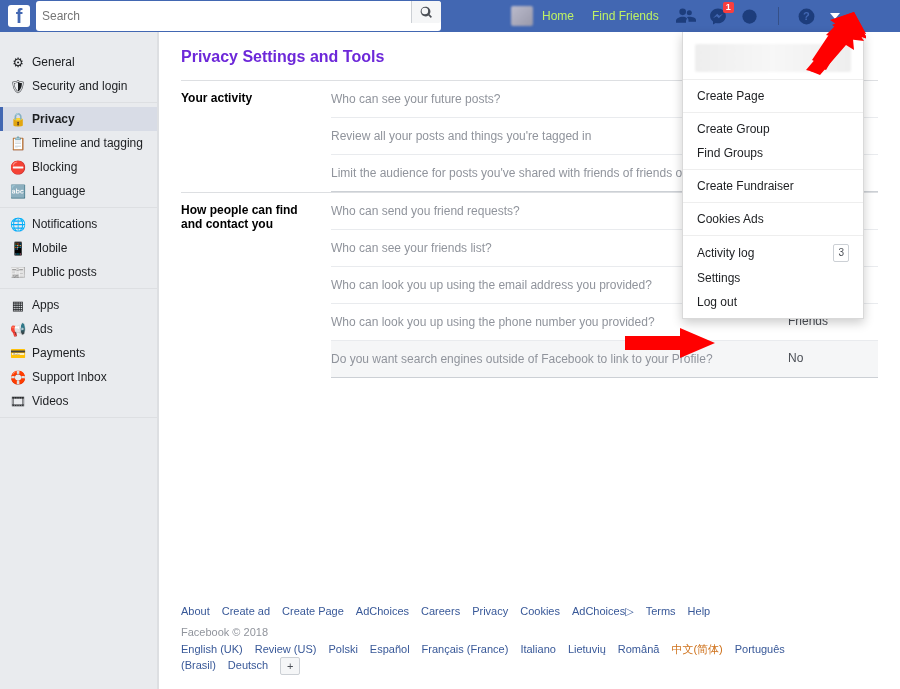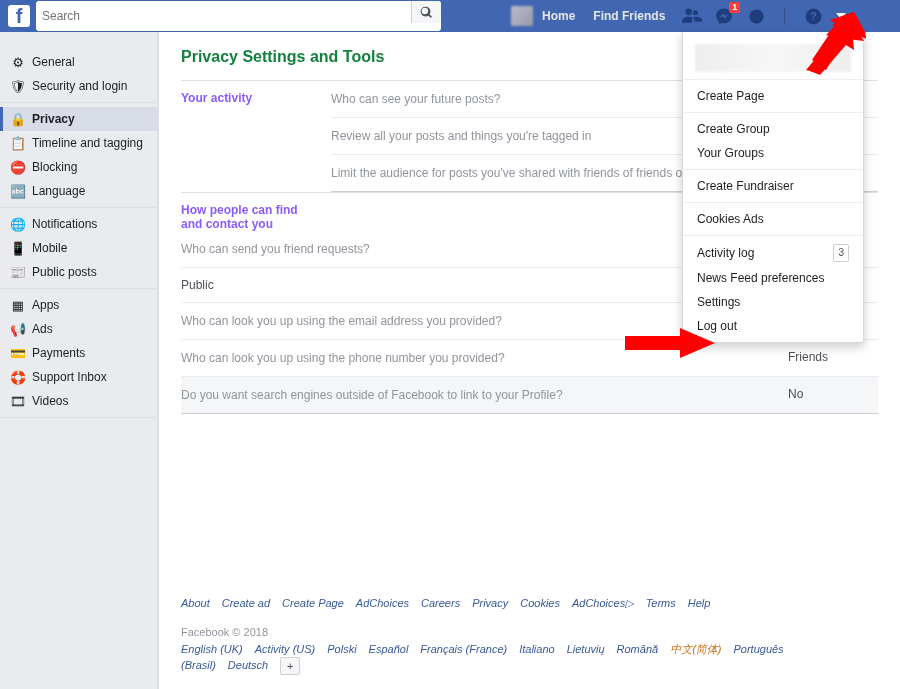--- a/index.html
+++ b/index.html
@@ -14,7 +14,7 @@
   .search-btn { position: absolute; right: 0; top: 0; width: 30px; height: 22px; border: none; background: #f5f6f7; border-left: 1px solid #ccd0d5; border-radius: 0 3px 3px 0; cursor: pointer; display:flex; align-items:center; justify-content:center;}
   .spacer { flex: 0 0 70px; }
   .profile-thumb { width: 22px; height: 20px; background: linear-gradient(135deg,#bbc,#99a); border-radius: 2px; filter: blur(1px); }
-  .top-link { color: #e5e5e5; font-weight: bold; font-size: 12px; padding: 0 9px; cursor: pointer; }
+  .top-link { color: #bef264; font-weight: normal; font-size: 12px; padding: 0 9px; cursor: pointer; }
   .top-icons { display: flex; align-items: center; gap: 12px; margin-left: 8px;}
   .icon-slot { width: 20px; height: 20px; display: flex; align-items: center; justify-content: center; cursor: pointer; position: relative; color: #1d3d7c;}
   .icon-slot svg { fill: #1d3d7c; }

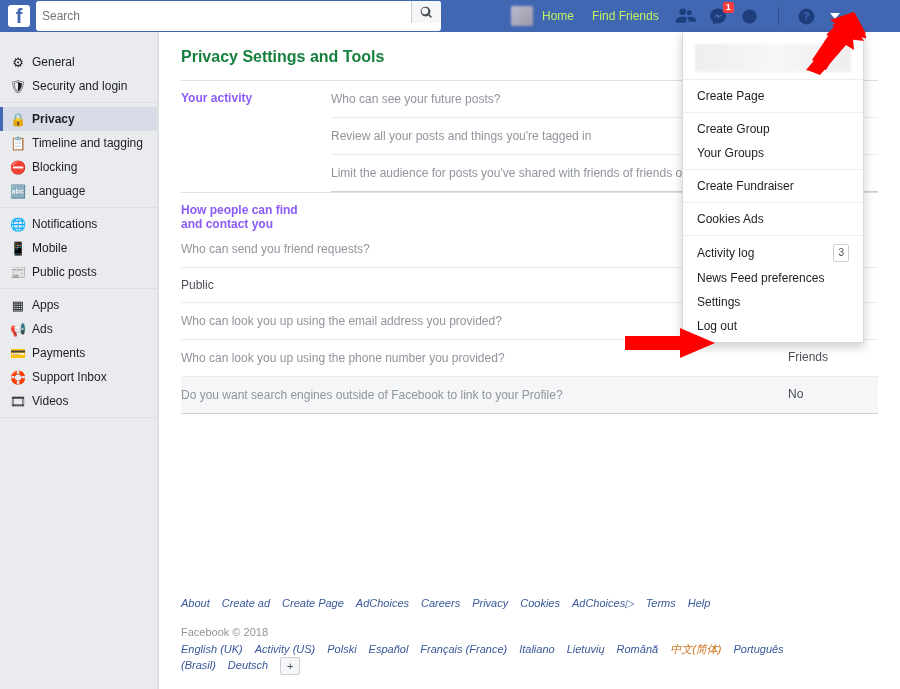--- a/index.html
+++ b/index.html
@@ -42,7 +42,7 @@
   .sb-icon { width: 16px; height: 16px; display: inline-flex; align-items:center; justify-content:center; font-size:13px; }
 
   .main { flex: 1; background: #fff; padding: 16px 22px; position:relative; overflow:hidden; border-left:1px solid #dddfe2;}
-  .main-title { font-size: 16px; font-weight: bold; color: #15803d; margin-bottom: 14px; }
+  .main-title { font-size: 16px; font-weight: bold; color: #6d28d9; margin-bottom: 14px; }
 
   .section { display: flex; border-top: 1px solid #dddfe2; padding-top: 0; }
   .section + .section { margin-top: 0; flex-direction: column; }

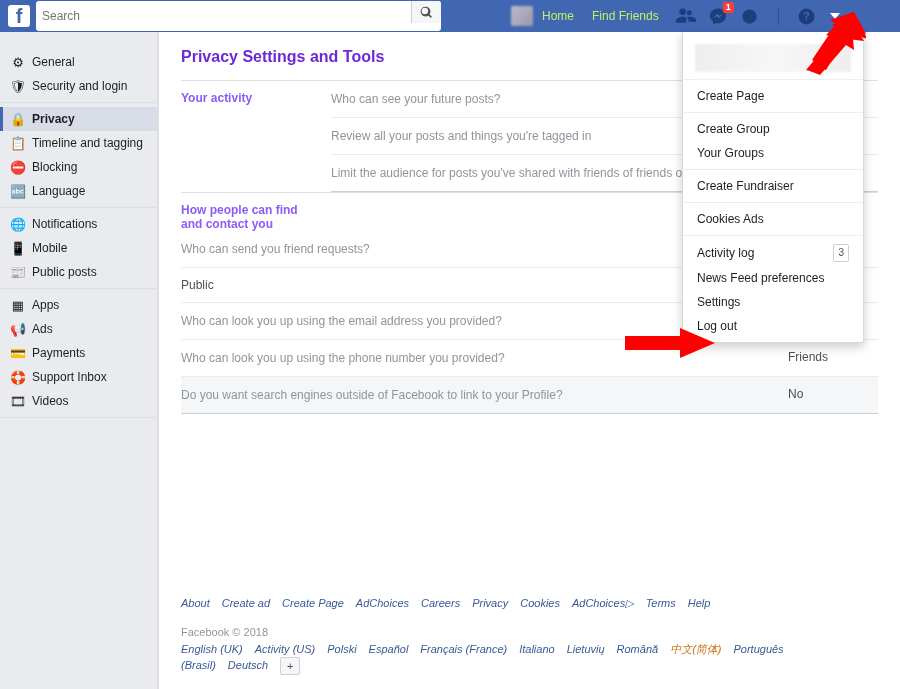--- a/index.html
+++ b/index.html
@@ -46,7 +46,7 @@
 
   .section { display: flex; border-top: 1px solid #dddfe2; padding-top: 0; }
   .section + .section { margin-top: 0; flex-direction: column; }
-  .section-label { width: 150px; font-size: 12px; font-weight: bold; color: #8b5cf6; padding-top: 10px; padding-right:10px;}
+  .section-label { width: 150px; font-size: 12px; font-weight: bold; color: #000000; padding-top: 10px; padding-right:10px;}
   .rows { flex: 1; }
   .row { display: flex; align-items: flex-start; border-bottom: 1px solid #e9ebee; padding: 10px 0; gap: 27px;}
   .row:last-child { border-bottom: 1px solid #ccd0d5; }

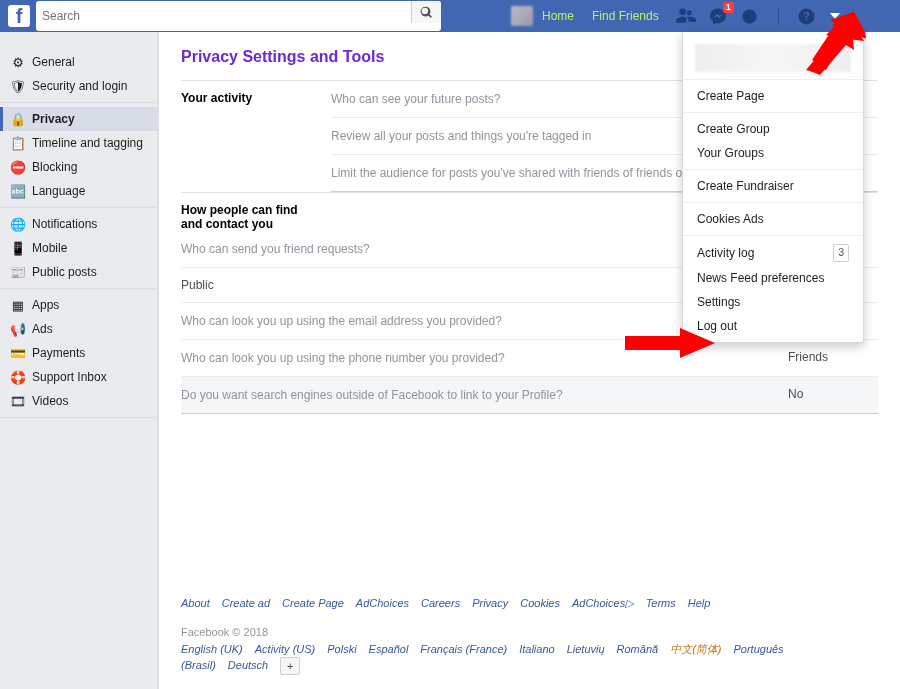--- a/index.html
+++ b/index.html
@@ -139,7 +139,7 @@
       <span>Create Group</span>
     </div>
   <div class="dd-item">
-      <span>Your Groups</span>
+      <span>Find Groups</span>
     </div>
   <div class="dd-sep"></div>
   <div class="dd-item">

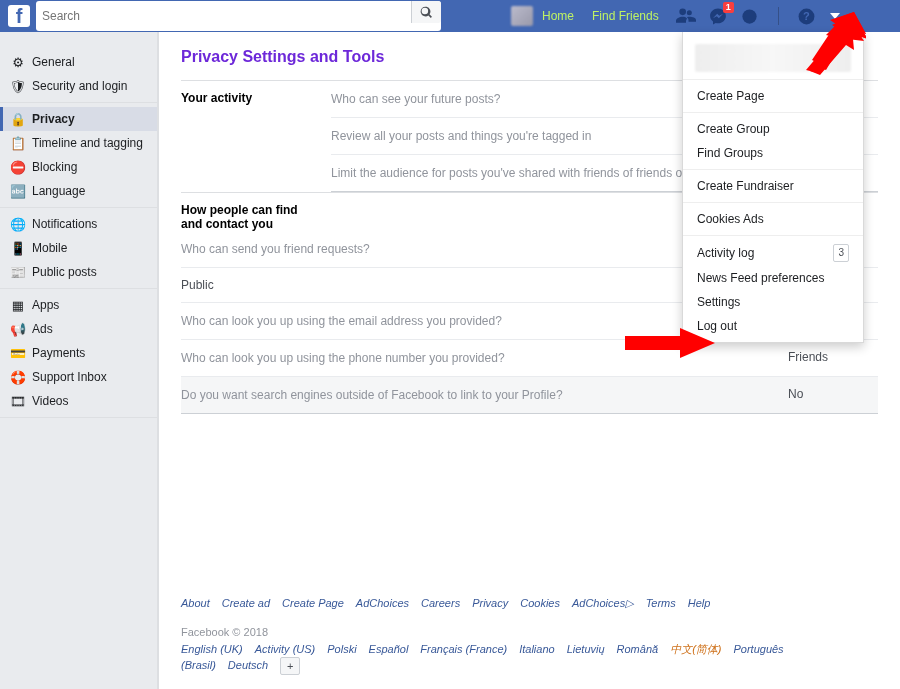--- a/index.html
+++ b/index.html
@@ -45,7 +45,7 @@
   .main-title { font-size: 16px; font-weight: bold; color: #6d28d9; margin-bottom: 14px; }
 
   .section { display: flex; border-top: 1px solid #dddfe2; padding-top: 0; }
-  .section + .section { margin-top: 0; flex-direction: column; }
+  .section + .section { margin-top: 0; }
   .section-label { width: 150px; font-size: 12px; font-weight: bold; color: #000000; padding-top: 10px; padding-right:10px;}
   .rows { flex: 1; }
   .row { display: flex; align-items: flex-start; border-bottom: 1px solid #e9ebee; padding: 10px 0; gap: 27px;}

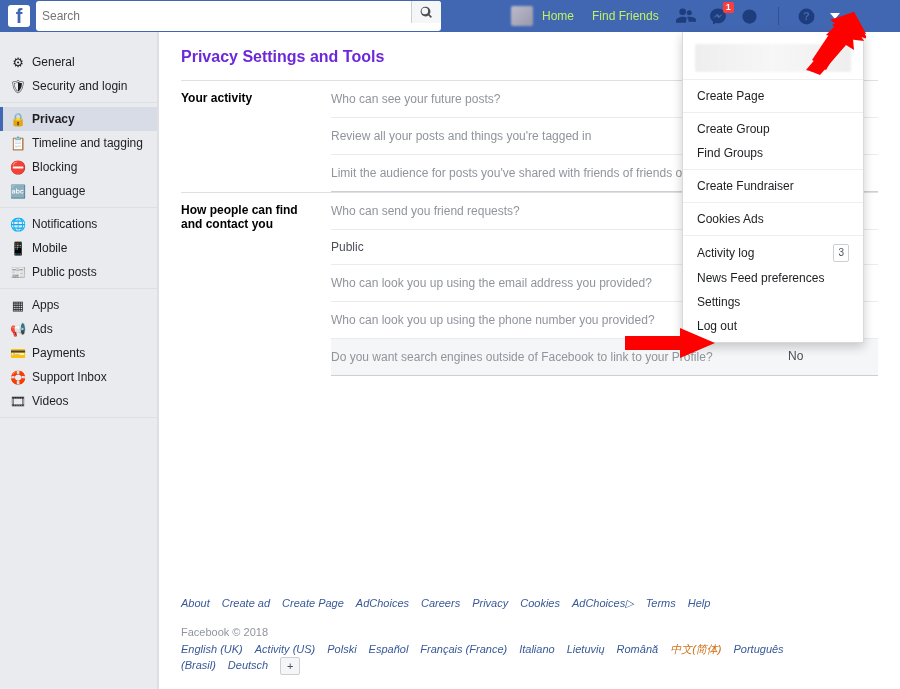--- a/index.html
+++ b/index.html
@@ -265,6 +265,7 @@
               <div class="row-val">Everyone</div>
             </div>
             <div class="row">
+              <div class="row-desc">Who can see your friends list?</div>
               <div class="row-val">Public</div>
             </div>
             <div class="row">

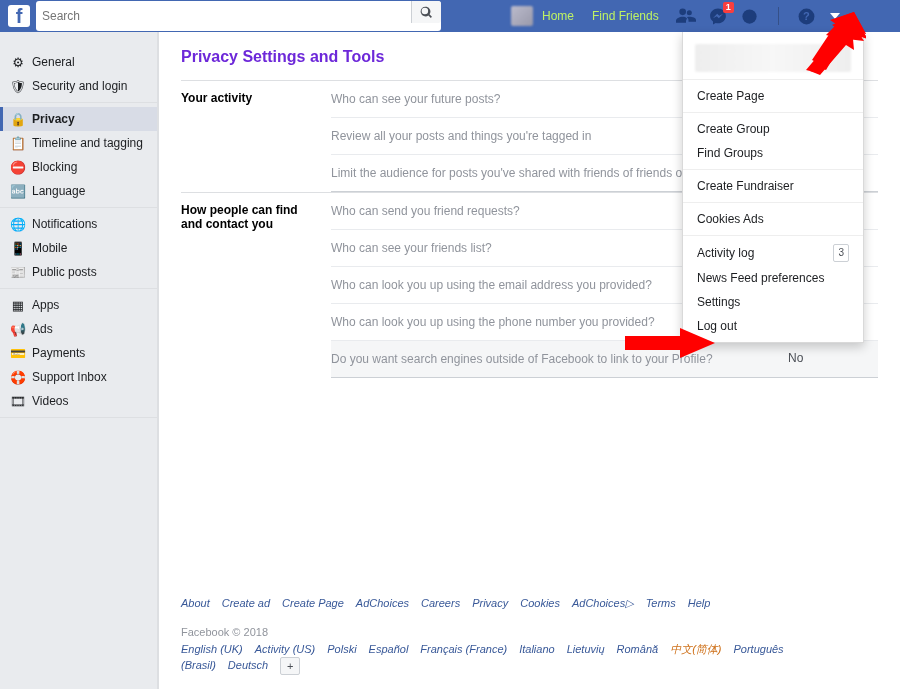--- a/index.html
+++ b/index.html
@@ -155,9 +155,6 @@
       <span class="dd-count">3</span>
     </div>
   <div class="dd-item">
-      <span>News Feed preferences</span>
-    </div>
-  <div class="dd-item">
       <span>Settings</span>
     </div>
   <div class="dd-item">

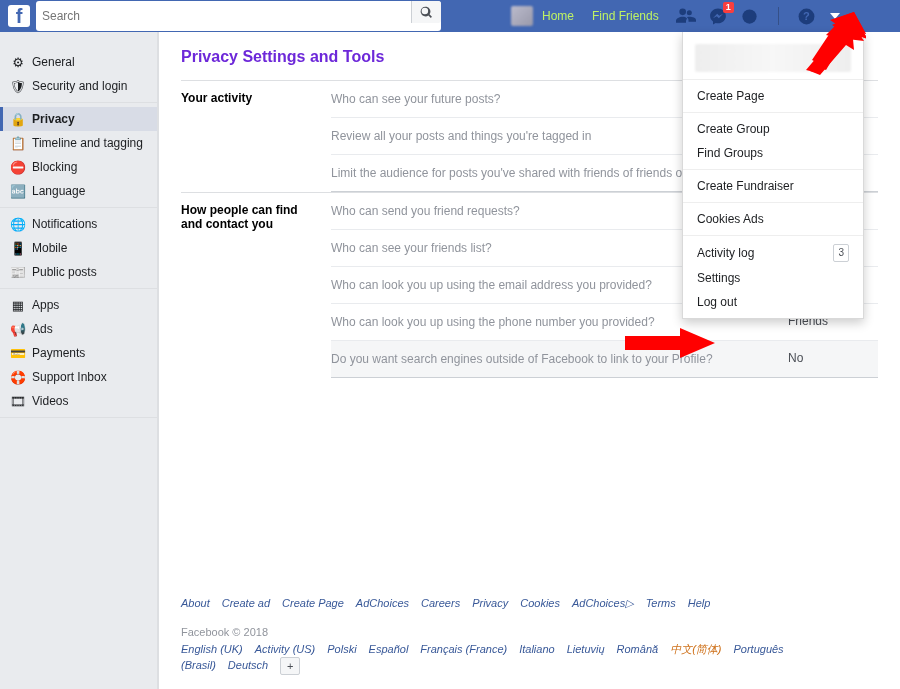--- a/index.html
+++ b/index.html
@@ -4,7 +4,7 @@
 <style>
   * { box-sizing: border-box; margin: 0; padding: 0; }
   body { font-family: Helvetica, Arial, sans-serif; font-size: 12px; color: #1c1e21; background: #e9ebee; width: 900px; height: 689px; overflow: hidden; position: relative; }
-  a { text-decoration: none; font-style: italic; }
+  a { text-decoration: none; }
 
   
   .topbar { height: 32px; background: #4267b2; display: flex; align-items: center; padding: 0 8px; color: #fff; position: relative; }

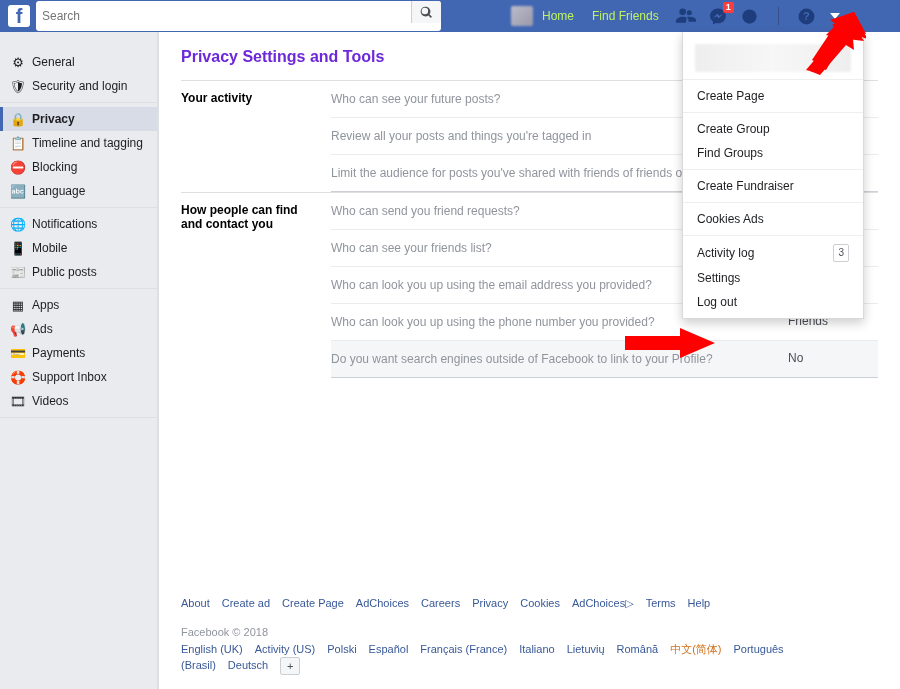--- a/index.html
+++ b/index.html
@@ -57,7 +57,7 @@
   
   .footer { position: absolute; bottom: 14px; left: 0; right: 0; padding: 0 22px; font-size: 11px; color: #385898; }
   .footer .links a, .footer .langs a { color: #385898; margin-right: 12px; cursor:pointer; }
-  .footer .copy { color: #90949c; margin: 16px 0 4px; }
+  .footer .copy { color: #90949c; margin: 8px 0 4px; }
   .footer .langs .cn { color: #ce7019; }
   .plus-btn { display:inline-block; border:1px solid #ccd0d5; background:#f5f6f7; width:20px; height:18px; text-align:center; line-height:16px; color:#4b4f56; cursor:pointer; vertical-align:middle; border-radius:2px;}
 </style>

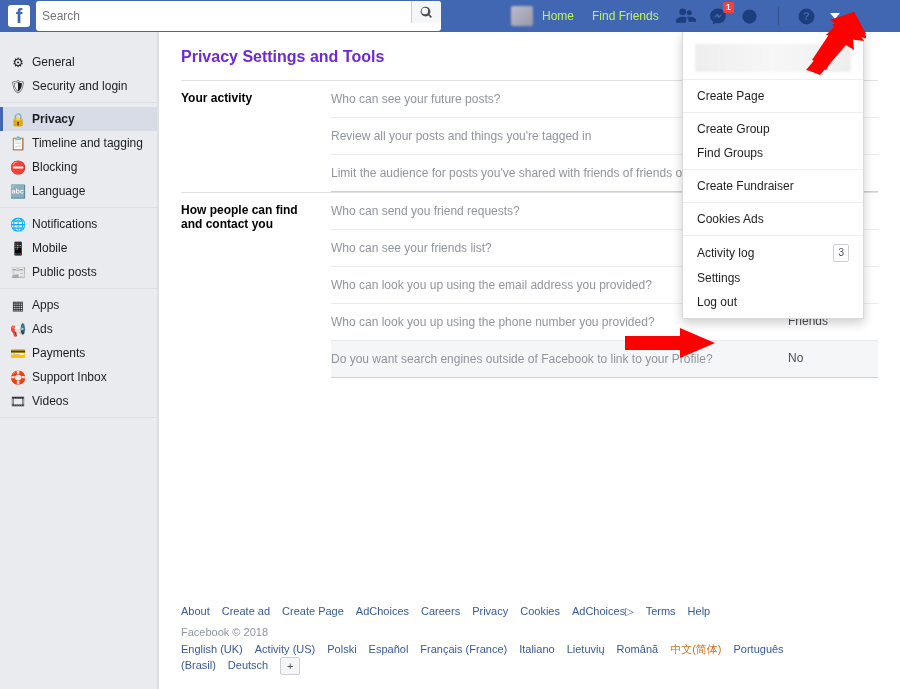--- a/index.html
+++ b/index.html
@@ -284,7 +284,7 @@
     <div class="footer">
       <div class="links" id="footer-links"><a>About</a><a>Create ad</a><a>Create Page</a><a>AdChoices</a><a>Careers</a><a>Privacy</a><a>Cookies</a><a>AdChoices▷</a><a>Terms</a><a>Help</a></div>
       <div class="copy">Facebook © 2018</div>
-      <div class="langs" id="footer-langs"><a>English (UK)</a><a>Activity (US)</a><a>Polski</a><a>Español</a><a>Français (France)</a><a>Italiano</a><a>Lietuvių</a><a>Română</a><a class="cn">中文(简体)</a><a>Português (Brasil)</a><a>Deutsch</a><span class="plus-btn">+</span></div>
+      <div class="langs" id="footer-langs"><a>English (UK)</a><a>Review (US)</a><a>Polski</a><a>Español</a><a>Français (France)</a><a>Italiano</a><a>Lietuvių</a><a>Română</a><a class="cn">中文(简体)</a><a>Português (Brasil)</a><a>Deutsch</a><span class="plus-btn">+</span></div>
     </div>
   </div>
 </div>

